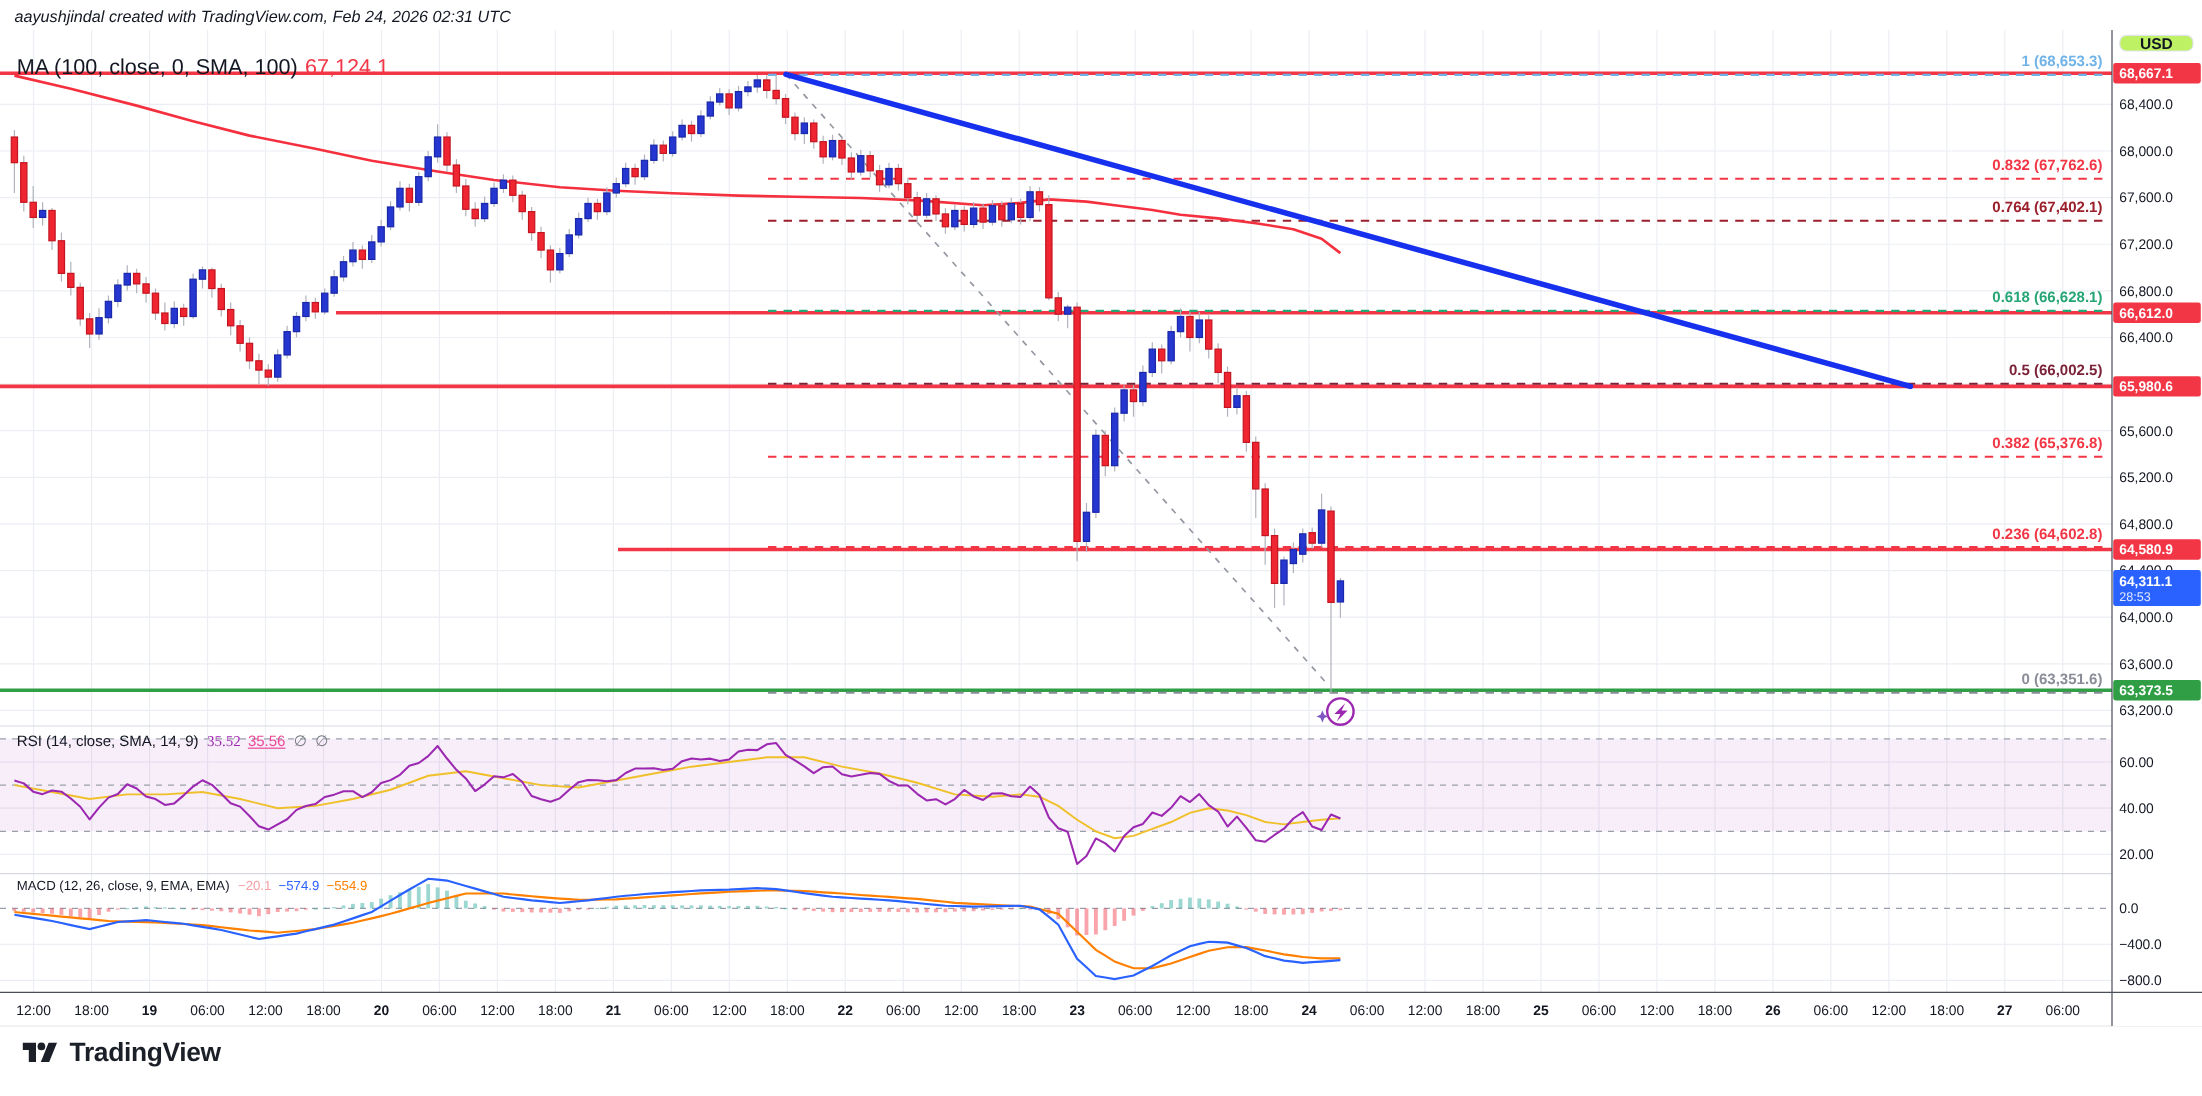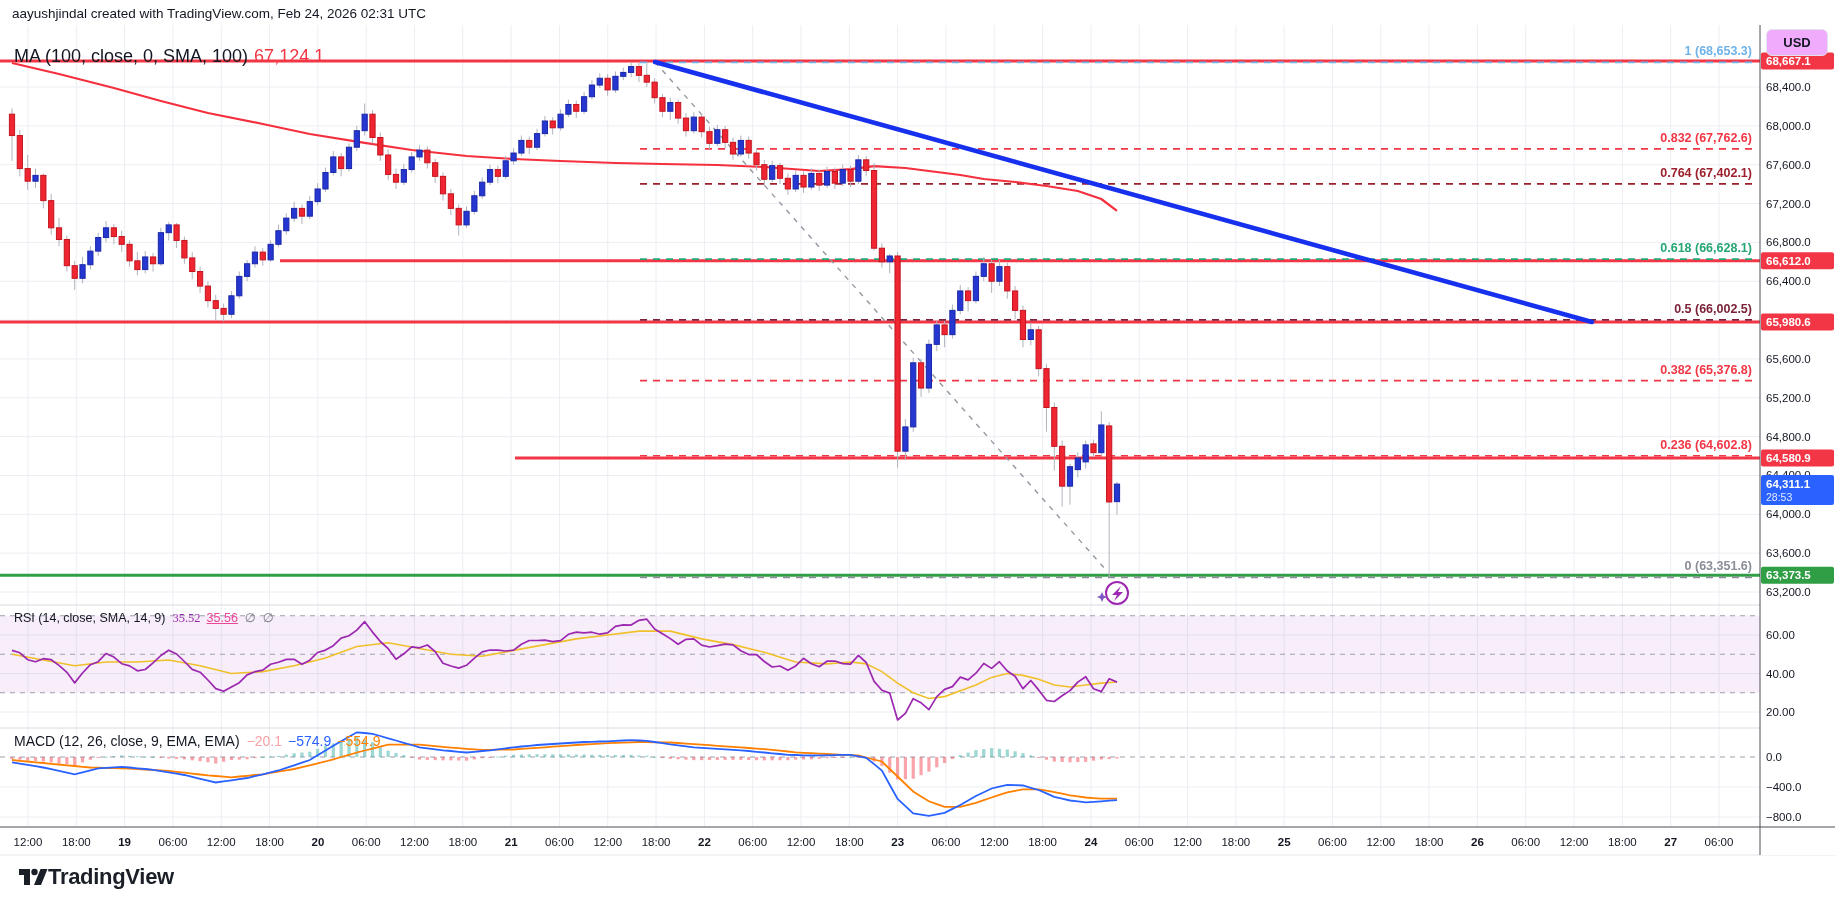--- a/index.html
+++ b/index.html
@@ -8,7 +8,7 @@
   #stage { position:relative; width:1835px; height:913px; background:#fff; }
   #chart { position:absolute; left:0; top:0; }
   .ov { position:absolute; white-space:nowrap; }
-  .attr { left:12px; top:6px; font-size:13.5px; color:#131722; }
+  .attr { left:12px; top:6px; font-size:13.5px; color:#131722;font-style:italic; }
   .lg1 { left:14px; top:31px; font-size:13px; }
   .lg1 .v { color:#089981; margin-left:7px; }
   .lg2 { left:14px; top:46px; font-size:18px; }

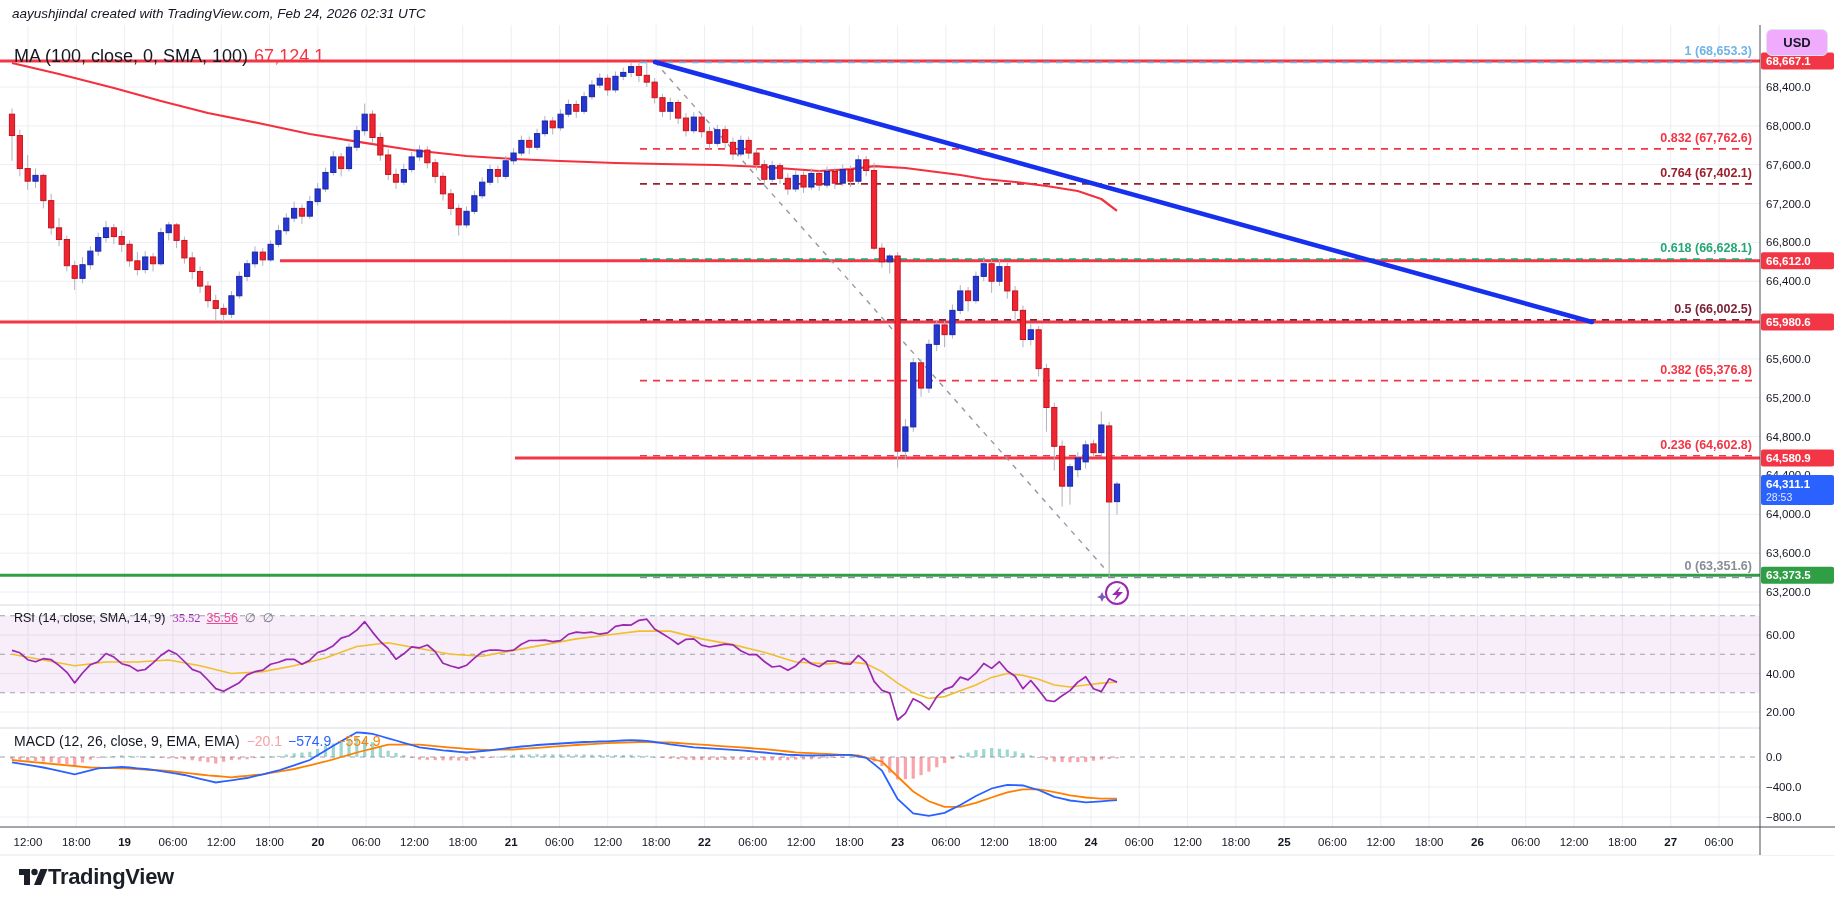--- a/index.html
+++ b/index.html
@@ -21,7 +21,7 @@
   .lgm .mh { color:#f7a1a6; margin-left:7px; }
   .lgm .mm { color:#2962ff; margin-left:6px; }
   .lgm .ms { color:#ff8000; margin-left:6px; }
-  .usd { left:1766px; top:29px; width:62px; height:27px; background:#f0abfc;
+  .usd { left:1766px; top:29px; width:62px; height:14px; background:#bef264;
     border:1px solid #e0e3eb; border-radius:6px; font-size:13px; font-weight:700;
     display:flex; align-items:center; justify-content:center; color:#131722; }
   .footer { left:18px; top:864px; display:flex; align-items:center; }

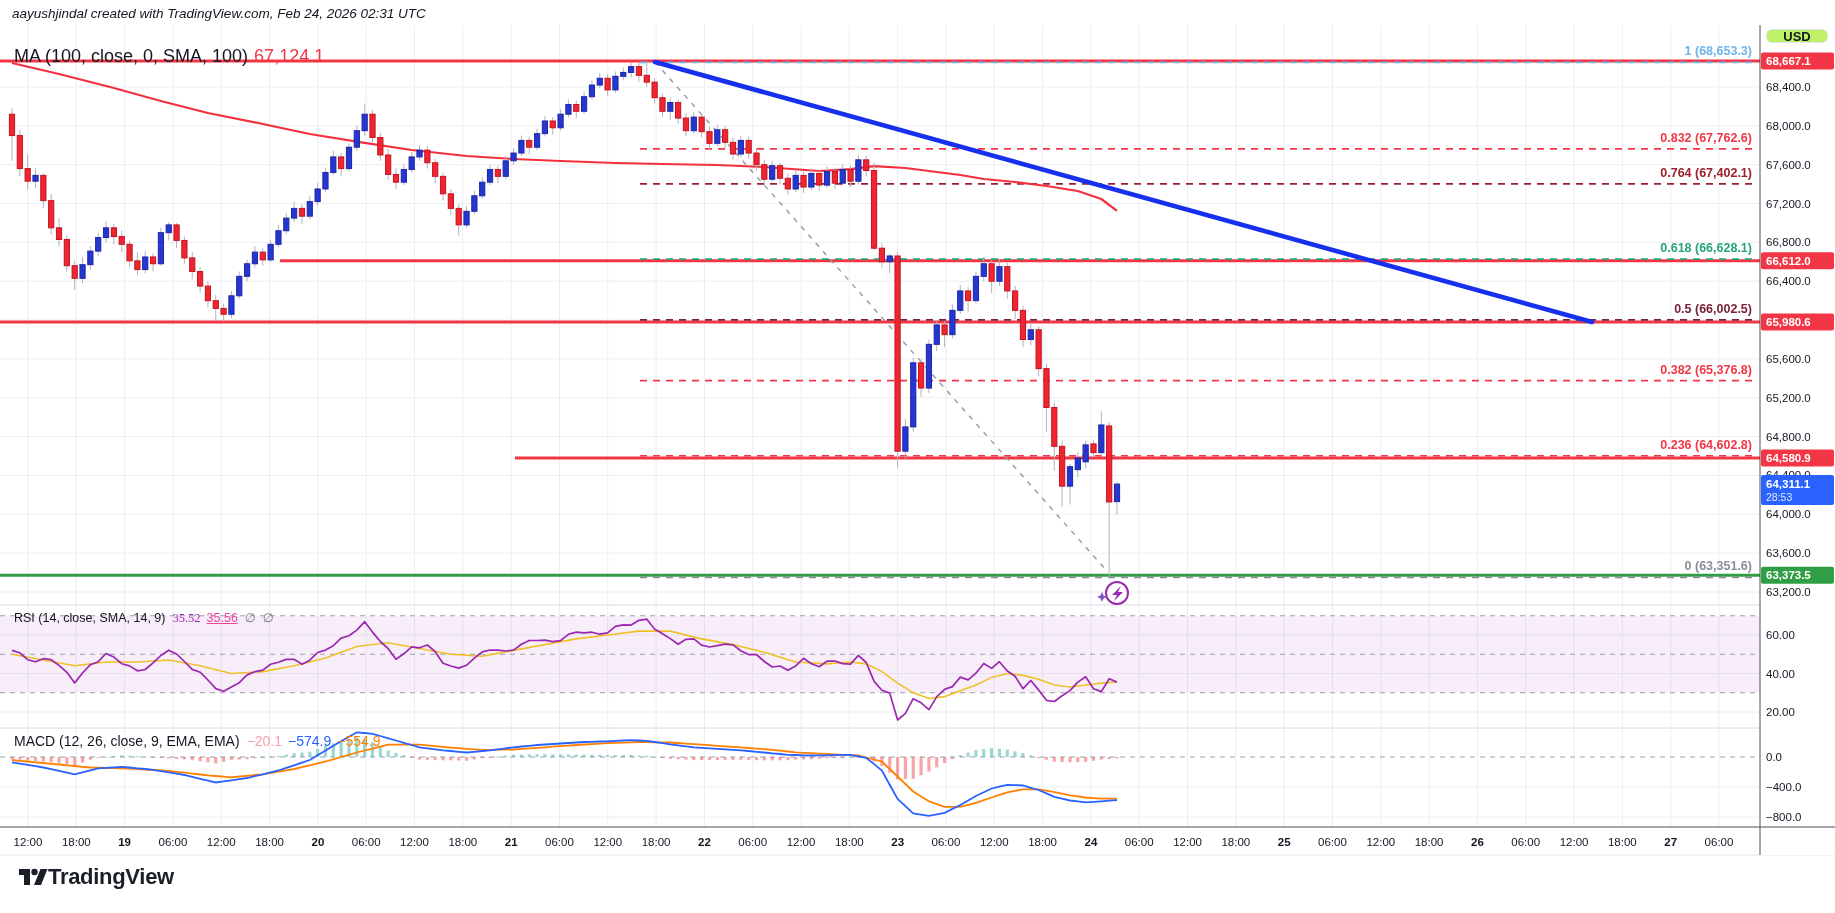--- a/index.html
+++ b/index.html
@@ -17,7 +17,7 @@
   .lgr .rv { color:#9c27b0; margin-left:7px;font-family:Liberation Serif, serif; }
   .lgr .rs { color:#ec4899; margin-left:6px;text-decoration:underline; }
   .lgr .re { color:#787b86; margin-left:7px; }
-  .lgm { left:14px; top:733px; font-size:14px; }
+  .lgm { left:14px; top:733px; font-size:11px; }
   .lgm .mh { color:#f7a1a6; margin-left:7px; }
   .lgm .mm { color:#2962ff; margin-left:6px; }
   .lgm .ms { color:#ff8000; margin-left:6px; }

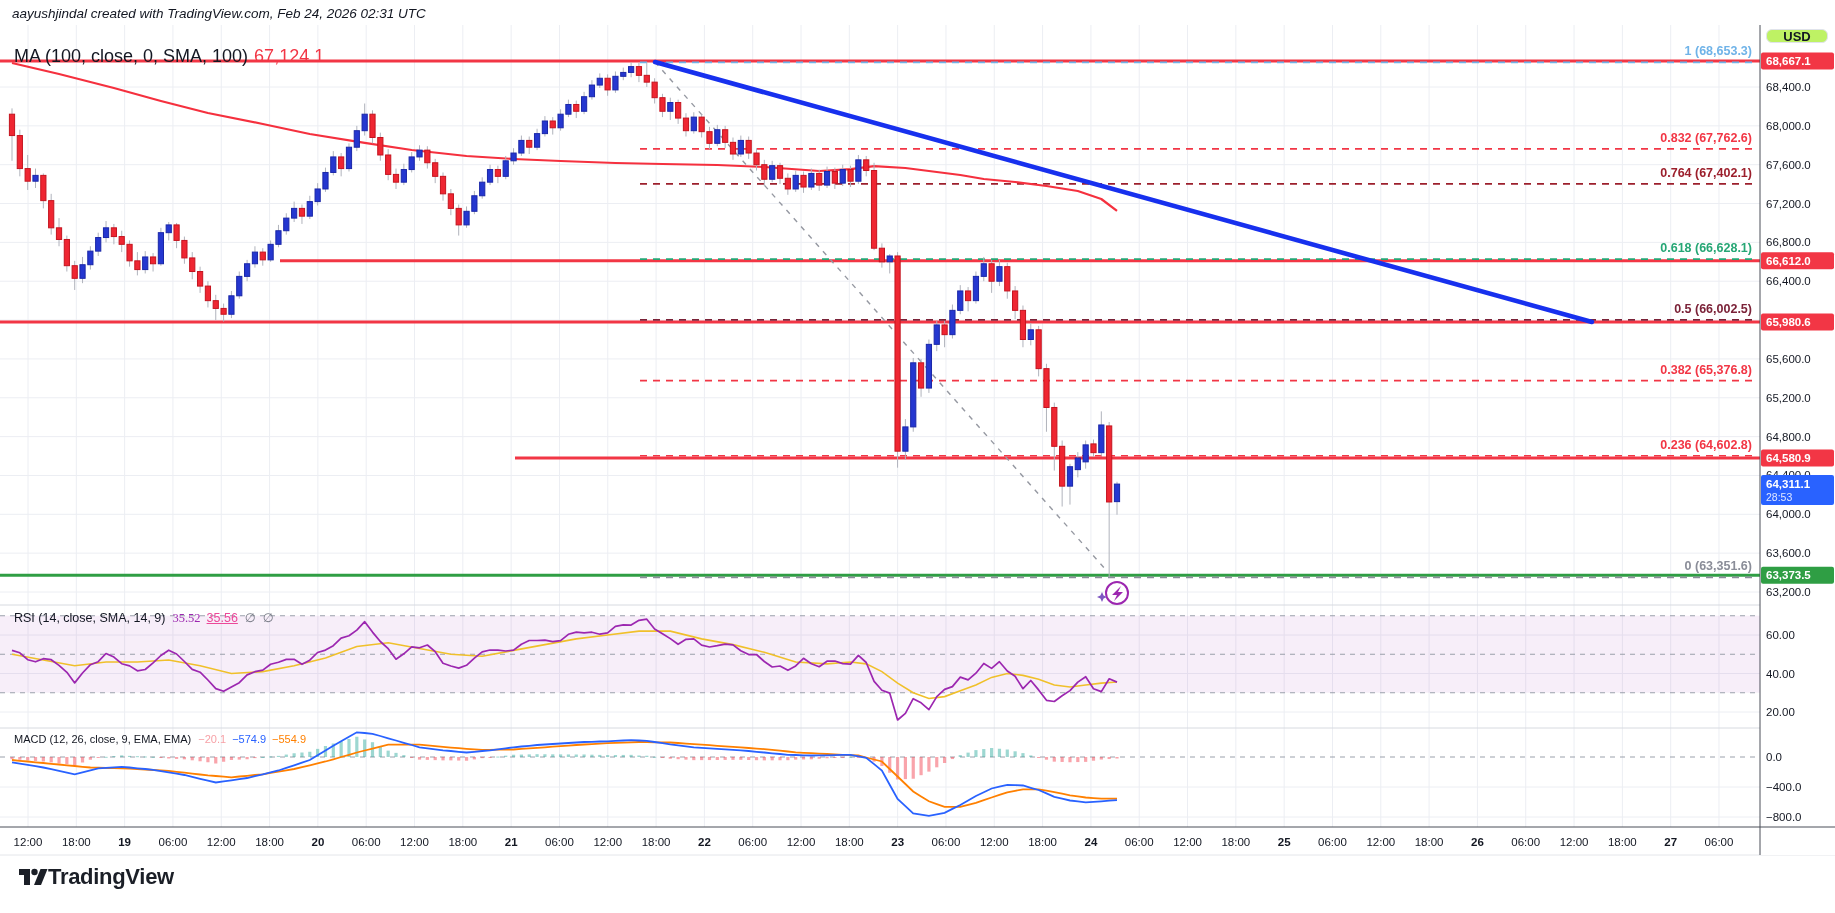--- a/index.html
+++ b/index.html
@@ -24,7 +24,7 @@
   .usd { left:1766px; top:29px; width:62px; height:14px; background:#bef264;
     border:1px solid #e0e3eb; border-radius:6px; font-size:13px; font-weight:700;
     display:flex; align-items:center; justify-content:center; color:#131722; }
-  .footer { left:18px; top:864px; display:flex; align-items:center; }
+  .footer { left:18px; top:864px; display:flex; align-items:center; gap:10px; }
   .brand { font-size:22px; font-weight:700; color:#1b1f27; letter-spacing:-0.3px; }
 </style>
 </head>

